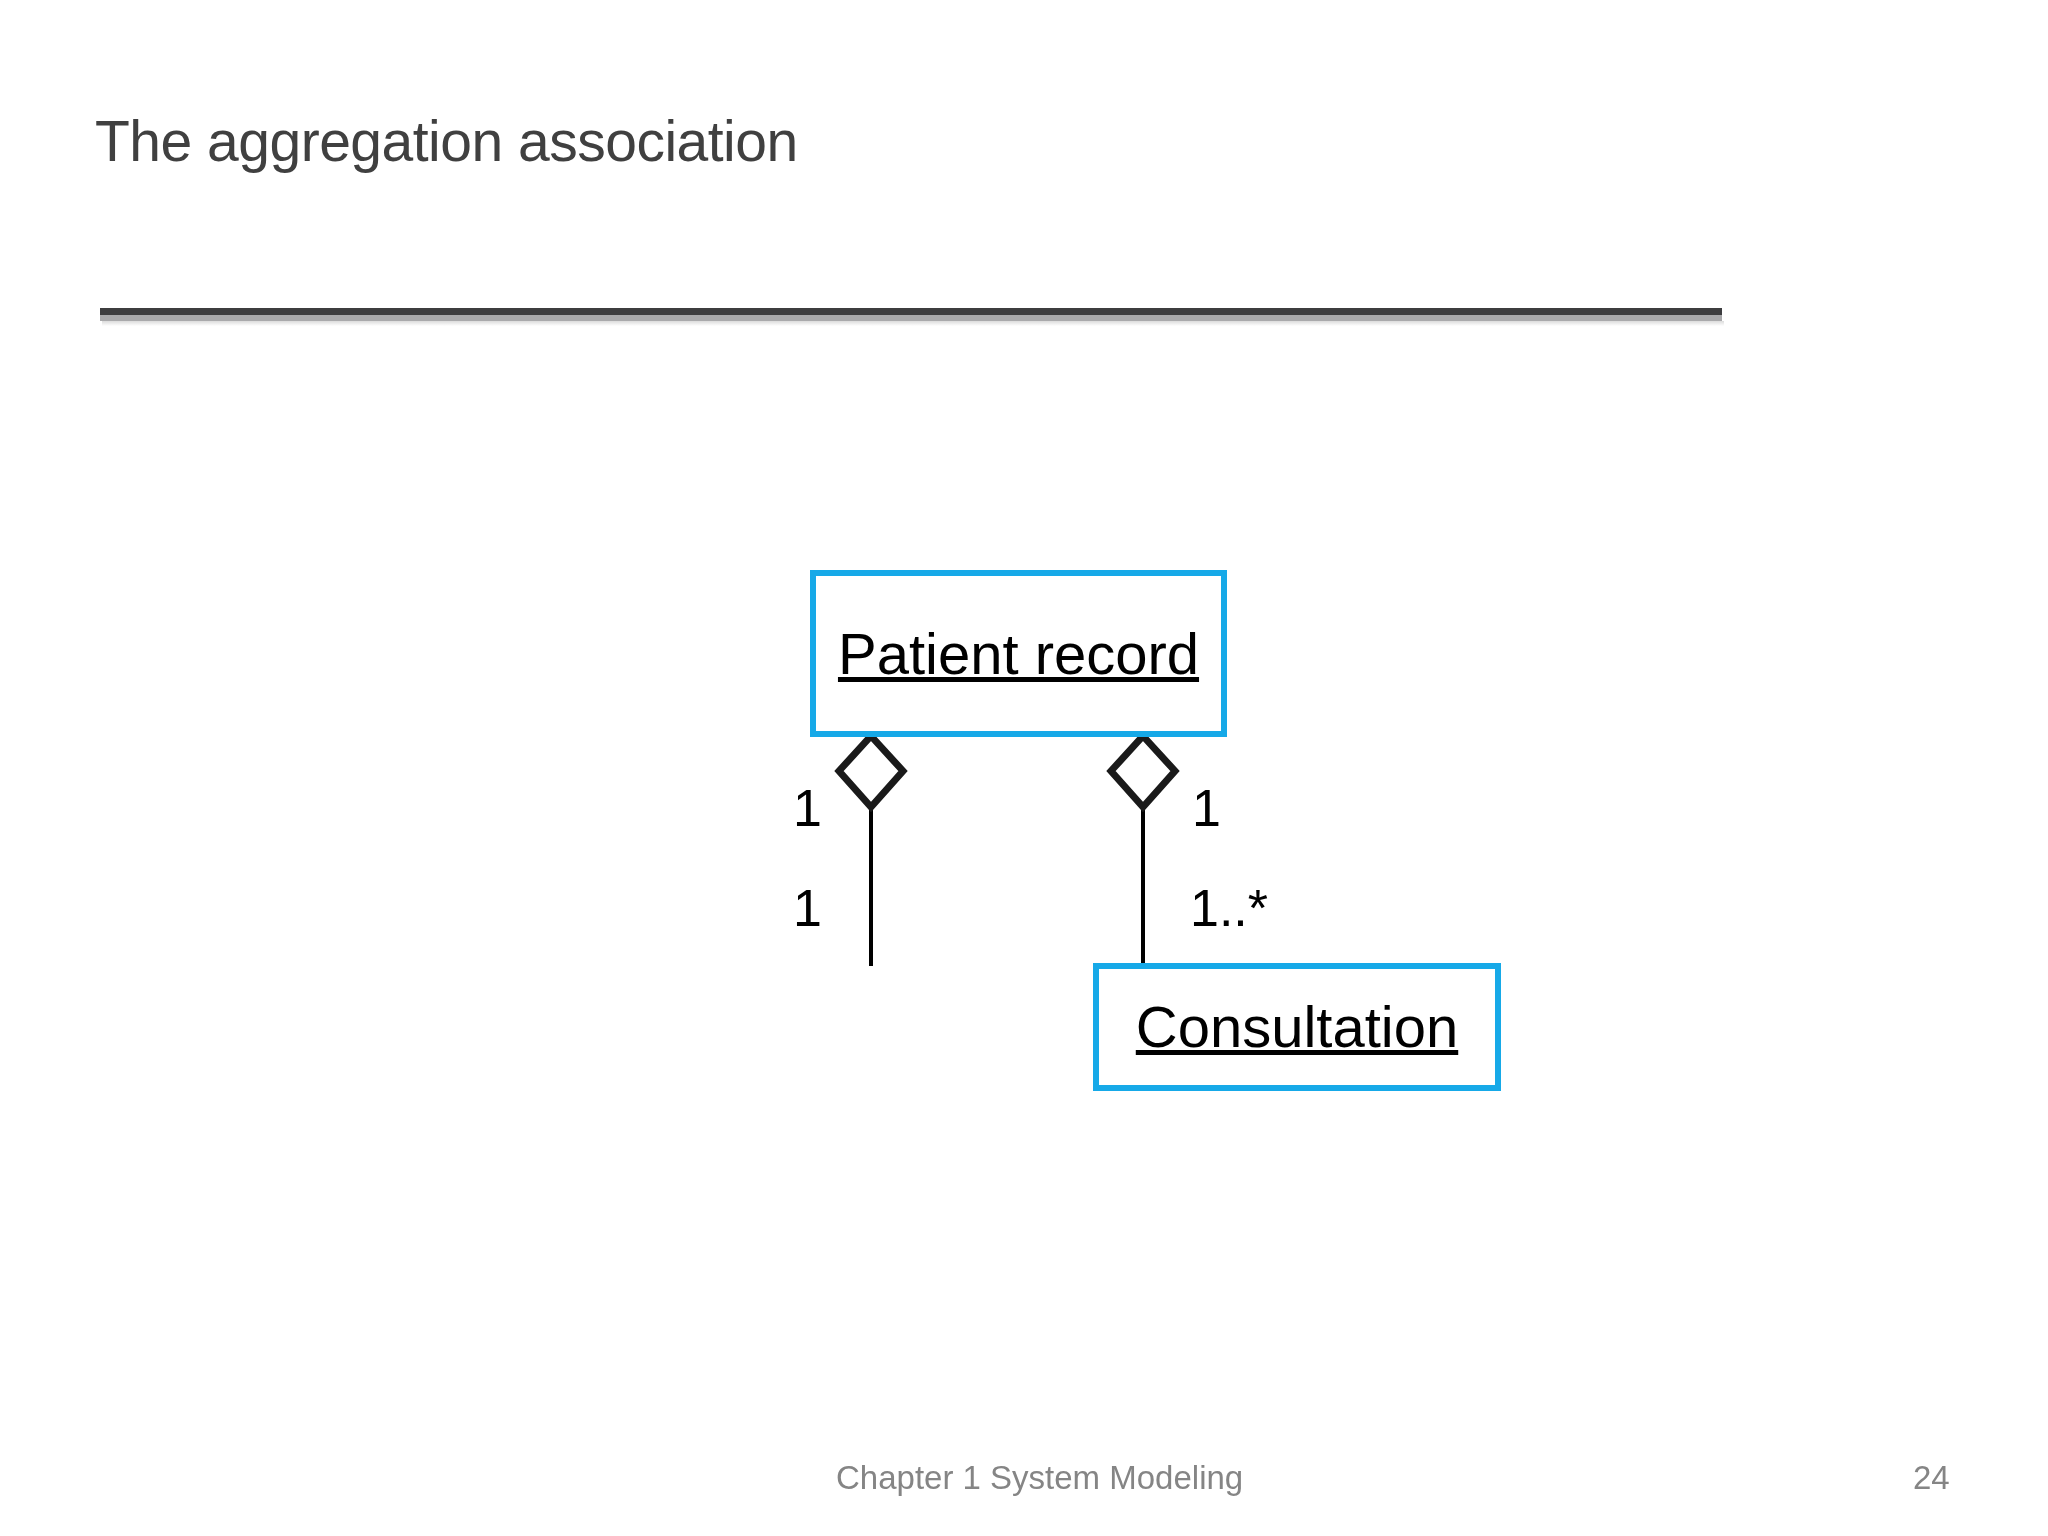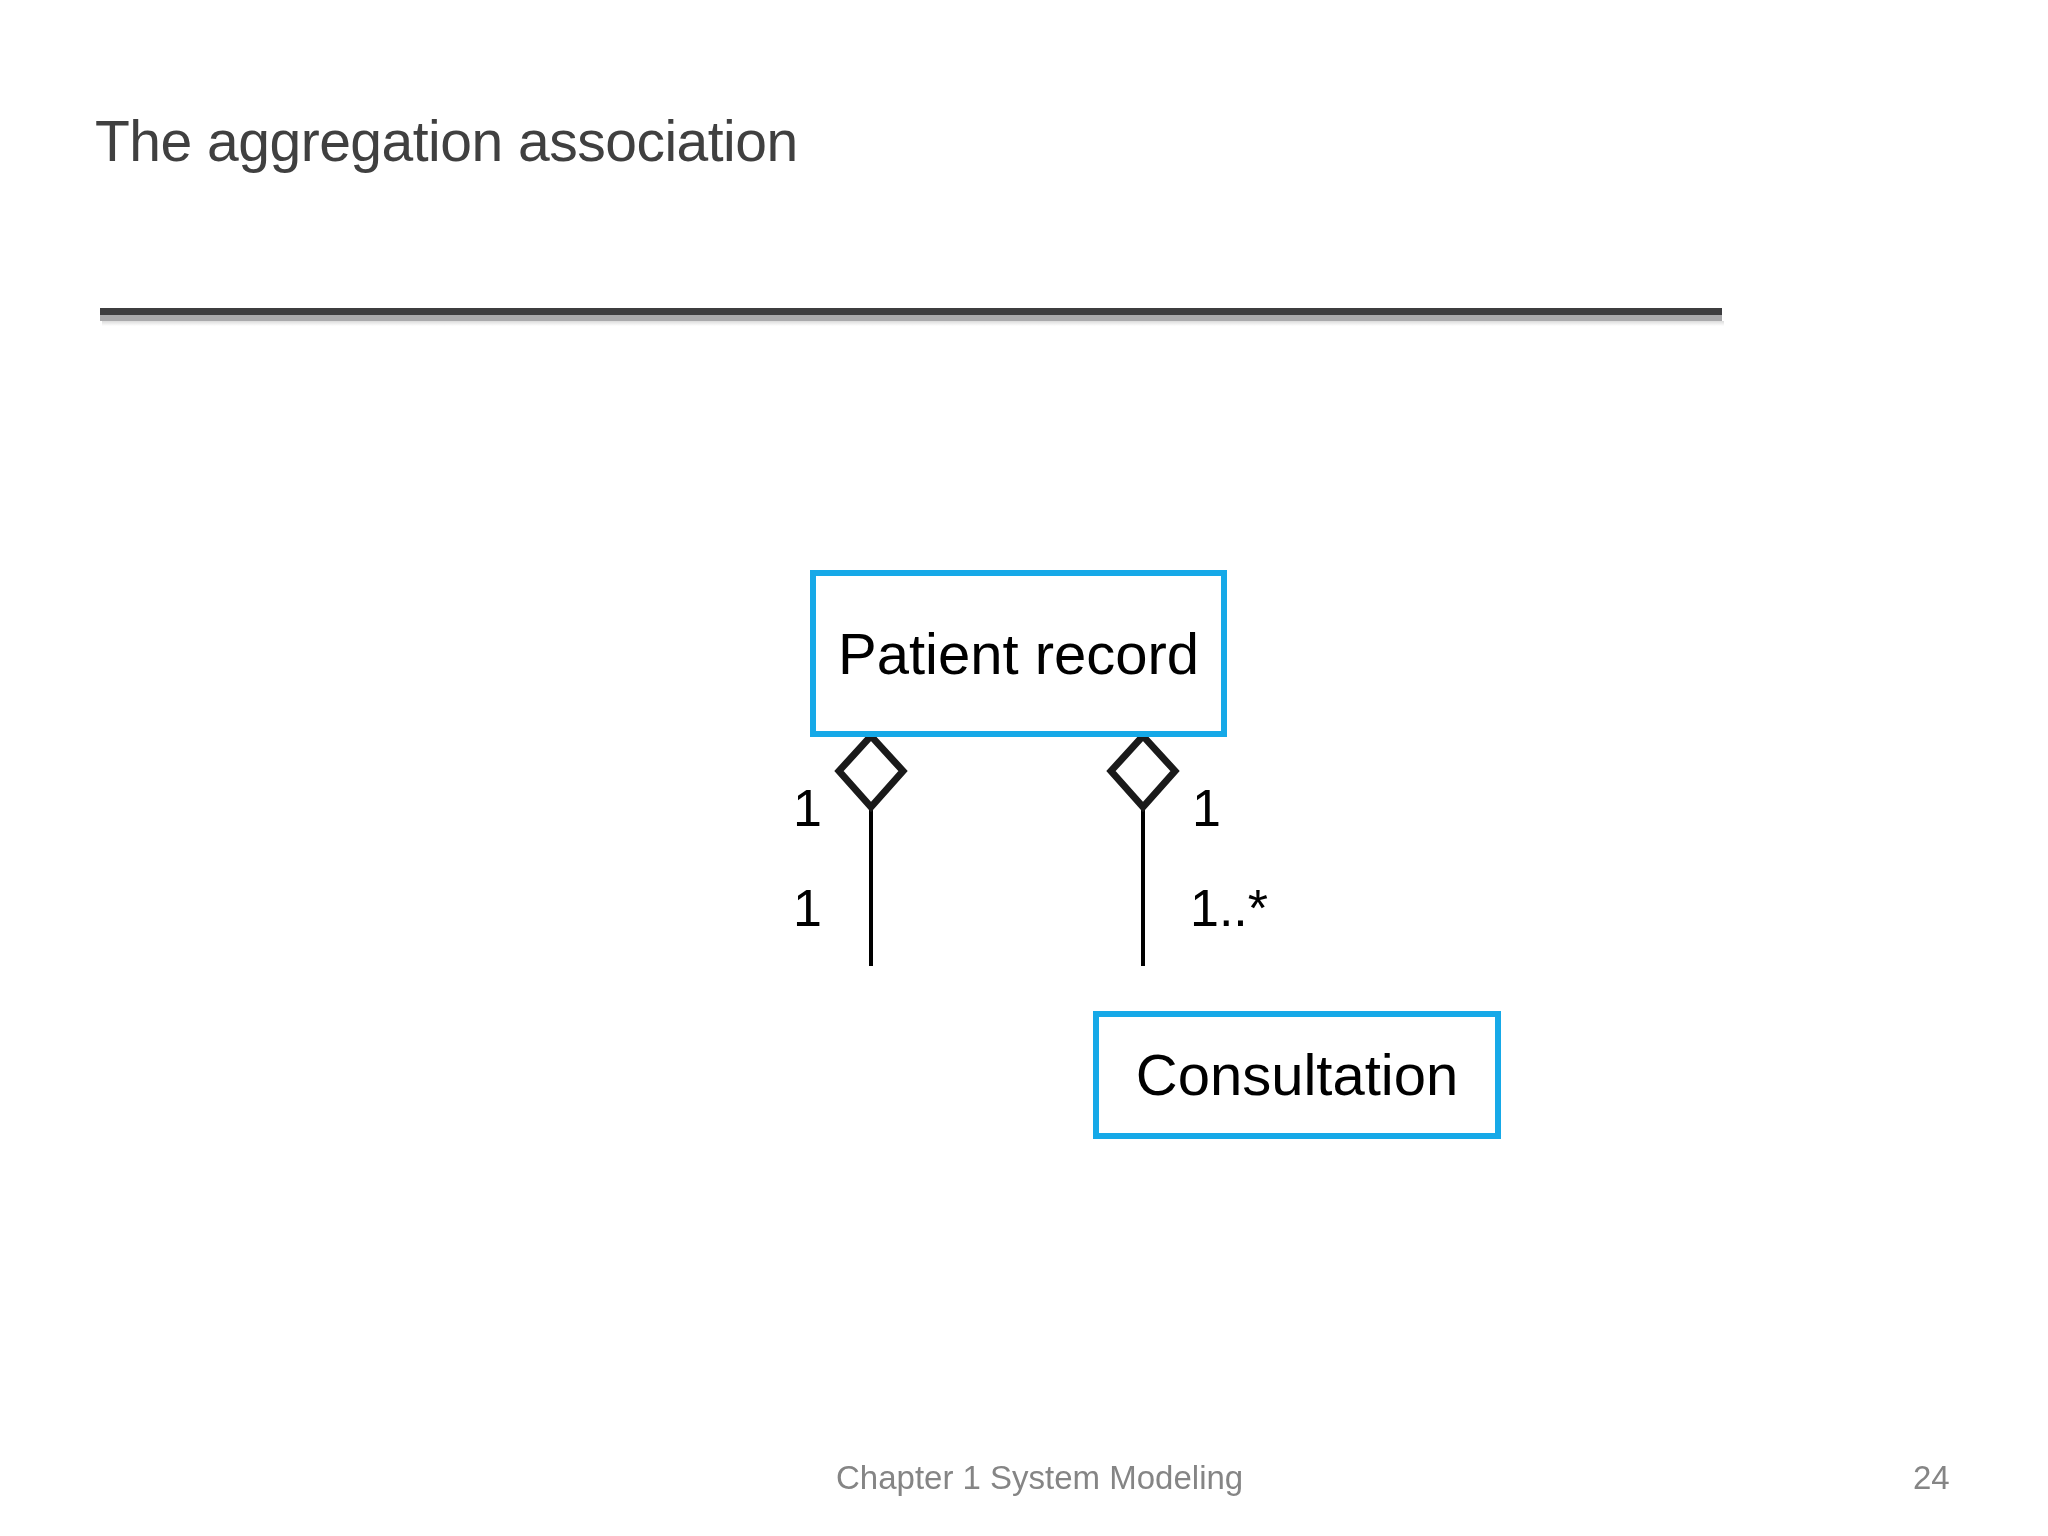--- a/index.html
+++ b/index.html
@@ -81,6 +81,7 @@
     display: flex;
     align-items: center;
     justify-content: center;
+    text-decoration: underline;
   }
   .uml-class-name {
     font-family: "Liberation Sans", sans-serif;

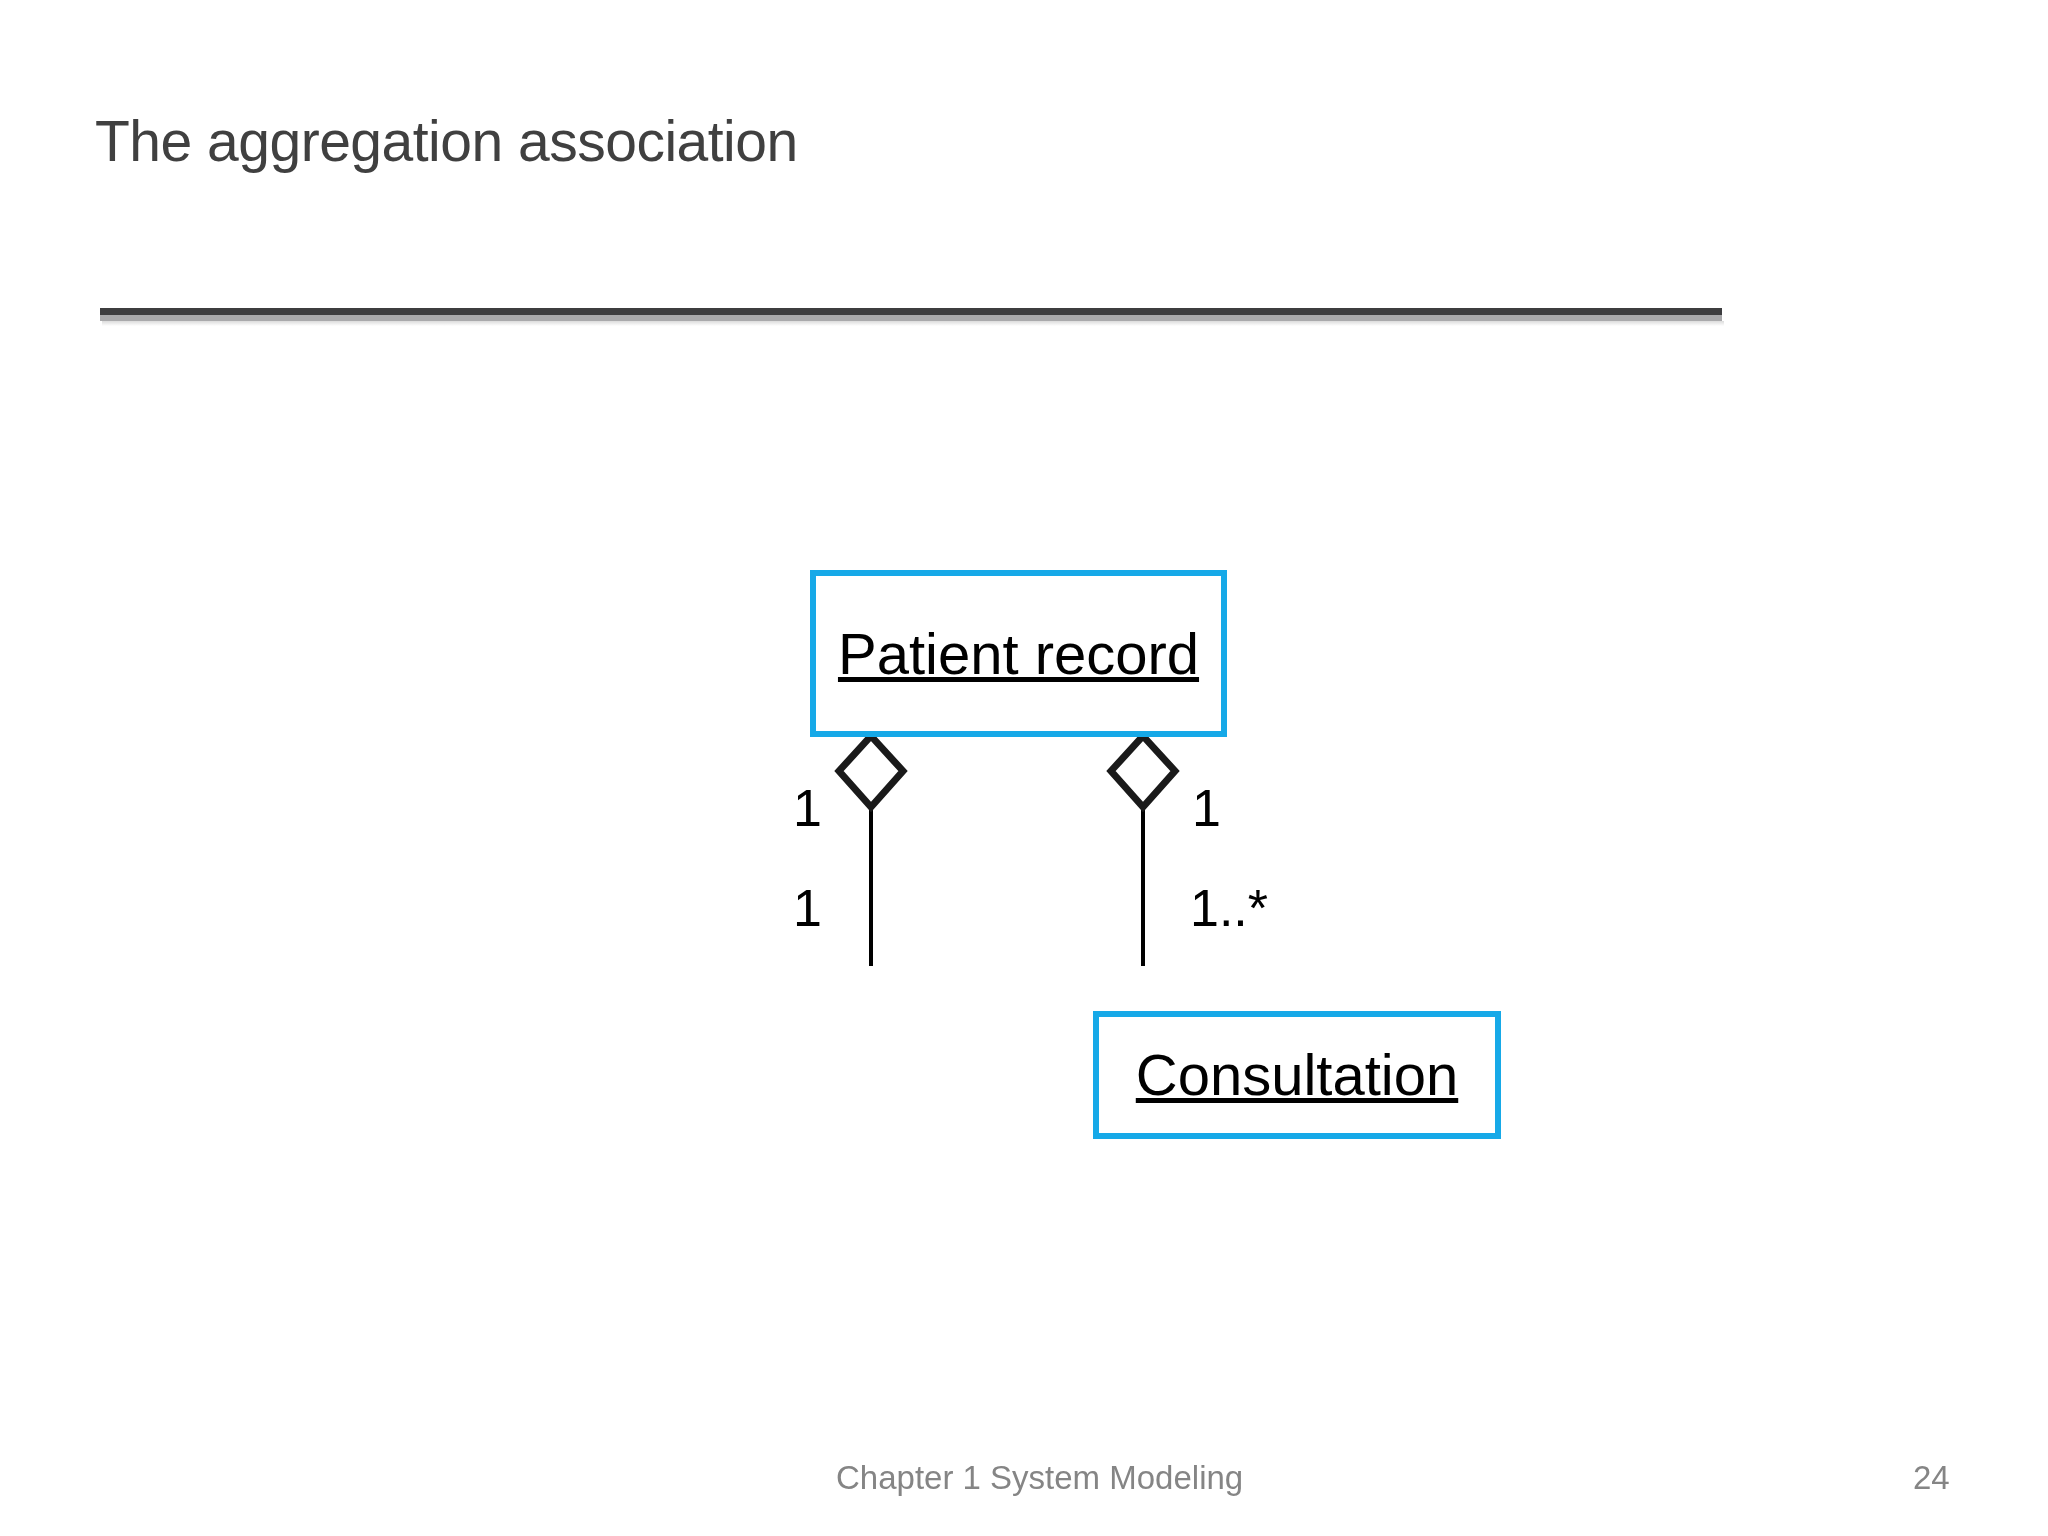--- a/index.html
+++ b/index.html
@@ -109,7 +109,6 @@
     top: 963px;
     width: 408px;
     height: 128px;
-    margin-top: 48px;
   }
 
   

